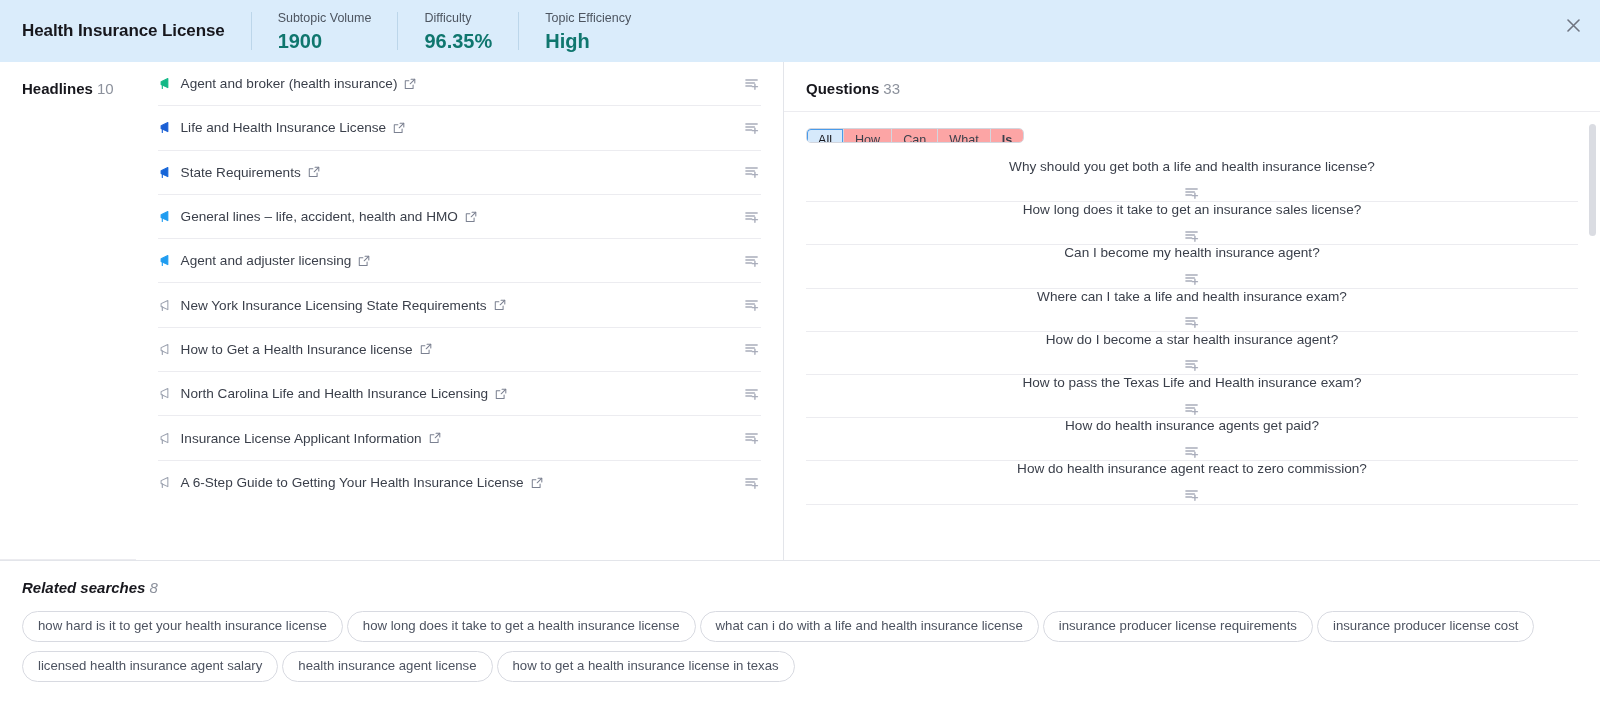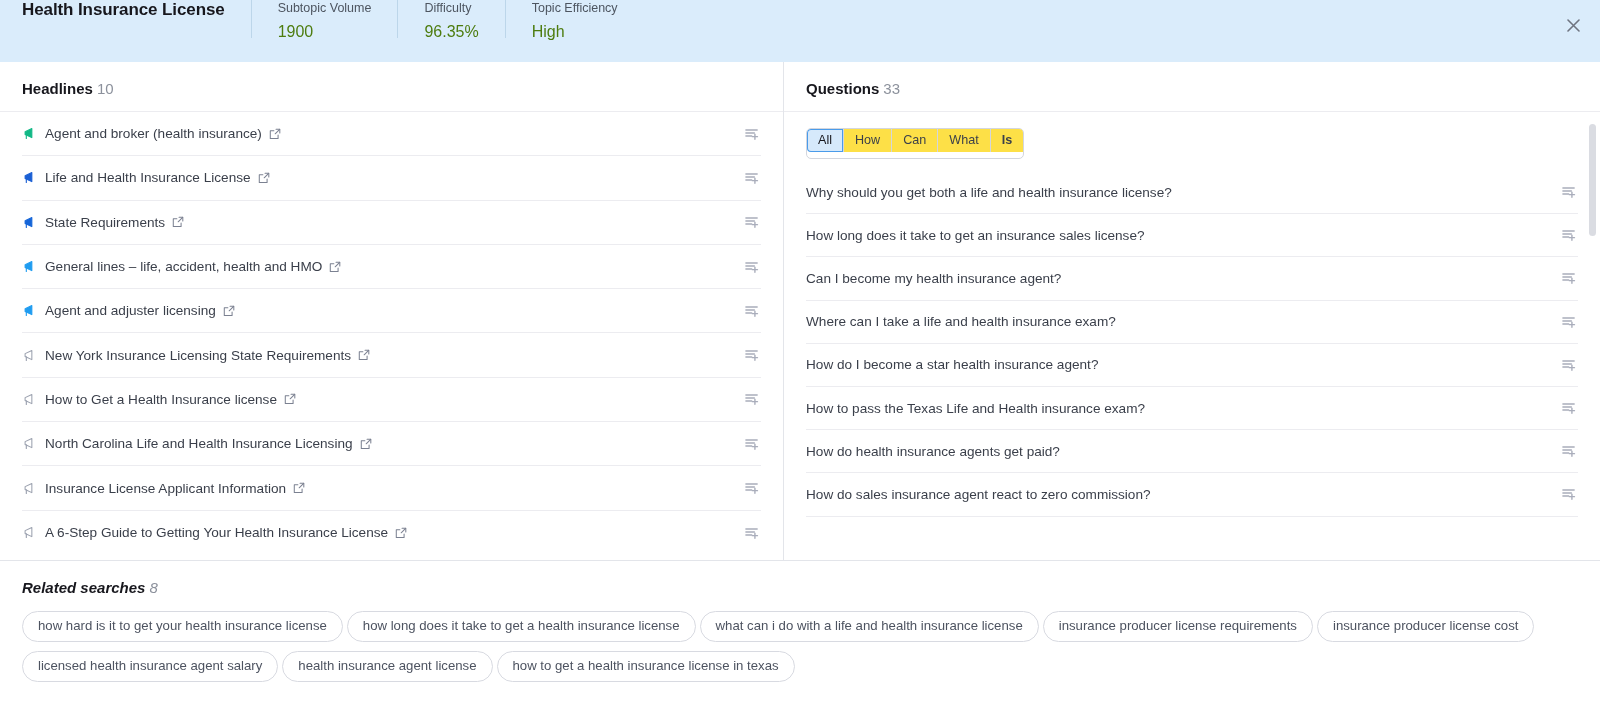--- a/index.html
+++ b/index.html
@@ -16,7 +16,7 @@
   .header {
     height: 62px; flex: 0 0 62px;
     background: #daecfb;
-    display: flex; align-items: flex-start;
+    display: flex; align-items: center;
     position: relative;
     padding-left: 22px;
   }

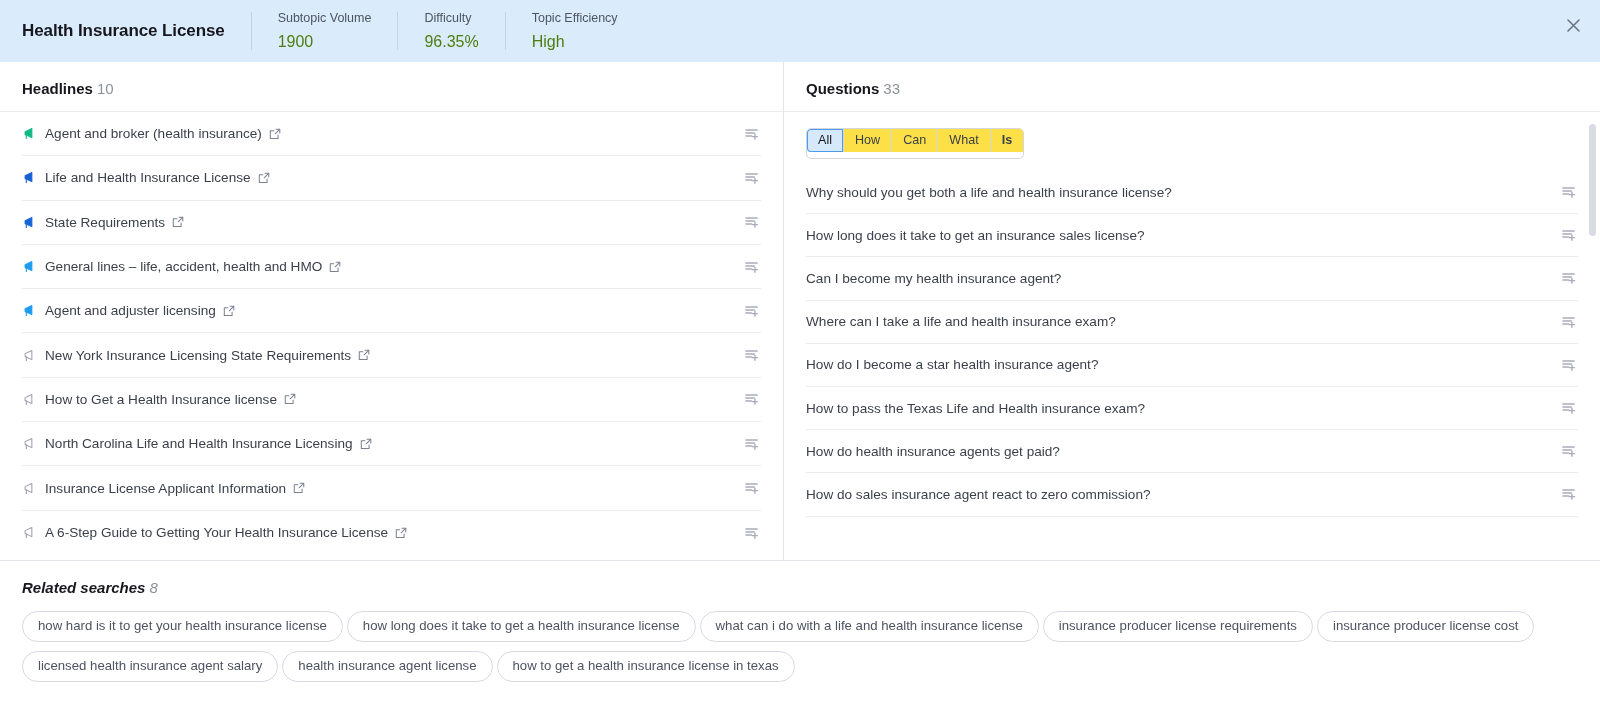--- a/index.html
+++ b/index.html
@@ -28,7 +28,7 @@
   .hdiv { width: 1px; height: 38px; background: #bcd6ea; }
   .metric { padding: 0 0 0 26px; padding-right: 26px; min-width: 0; }
   .metric-label { font-size: 12.5px; color: #4d5560; line-height: 17px; font-weight: normal; }
-  .metric-value { font-size: 16px; color: #4d7c0f; font-weight: normal; line-height: 23px; margin-top: 3px; }
+  .metric-value { font-size: 20px; color: #0f766e; font-weight: bold; line-height: 23px; margin-top: 3px; }
   .close-btn {
     position: absolute; right: 14px; top: 12px;
     width: 26px; height: 26px; display:flex; align-items:center; justify-content:center;

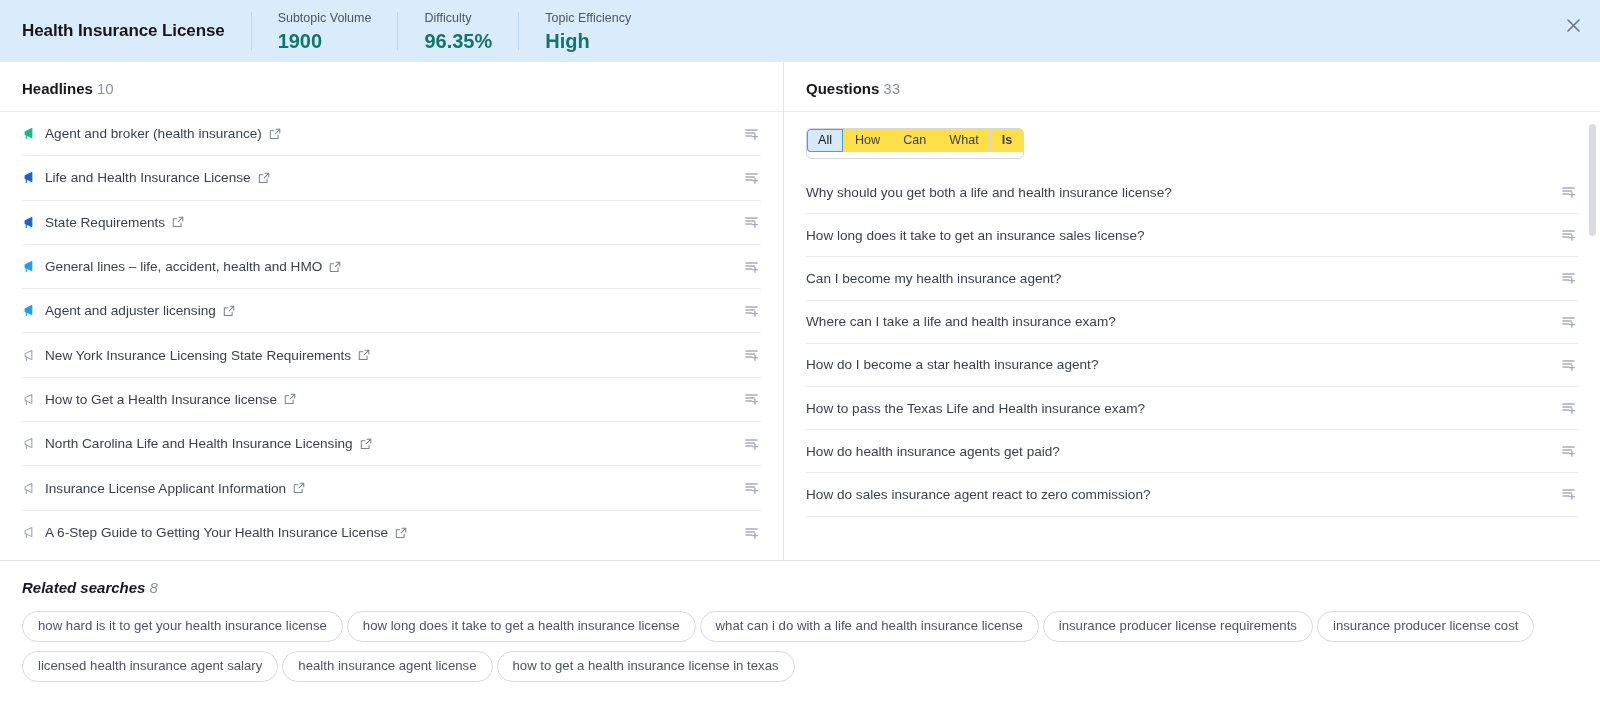--- a/index.html
+++ b/index.html
@@ -37,7 +37,7 @@
 
   
   .panels { flex: 1 1 auto; display: flex; min-height: 0; position: relative; }
-  .panel-left { width: 784px; flex: 0 0 784px; border-right: 1px solid #e3e5ea; display:flex; flex-direction:column; min-height:0; }
+  .panel-left { width: 784px; flex: 0 0 784px; border-right: 1px solid #e3e5ea; display:flex; flex-direction:row; min-height:0; }
   .panel-right { flex: 1 1 auto; display:flex; flex-direction:column; min-height:0; position:relative; }
 
   .panel-head {

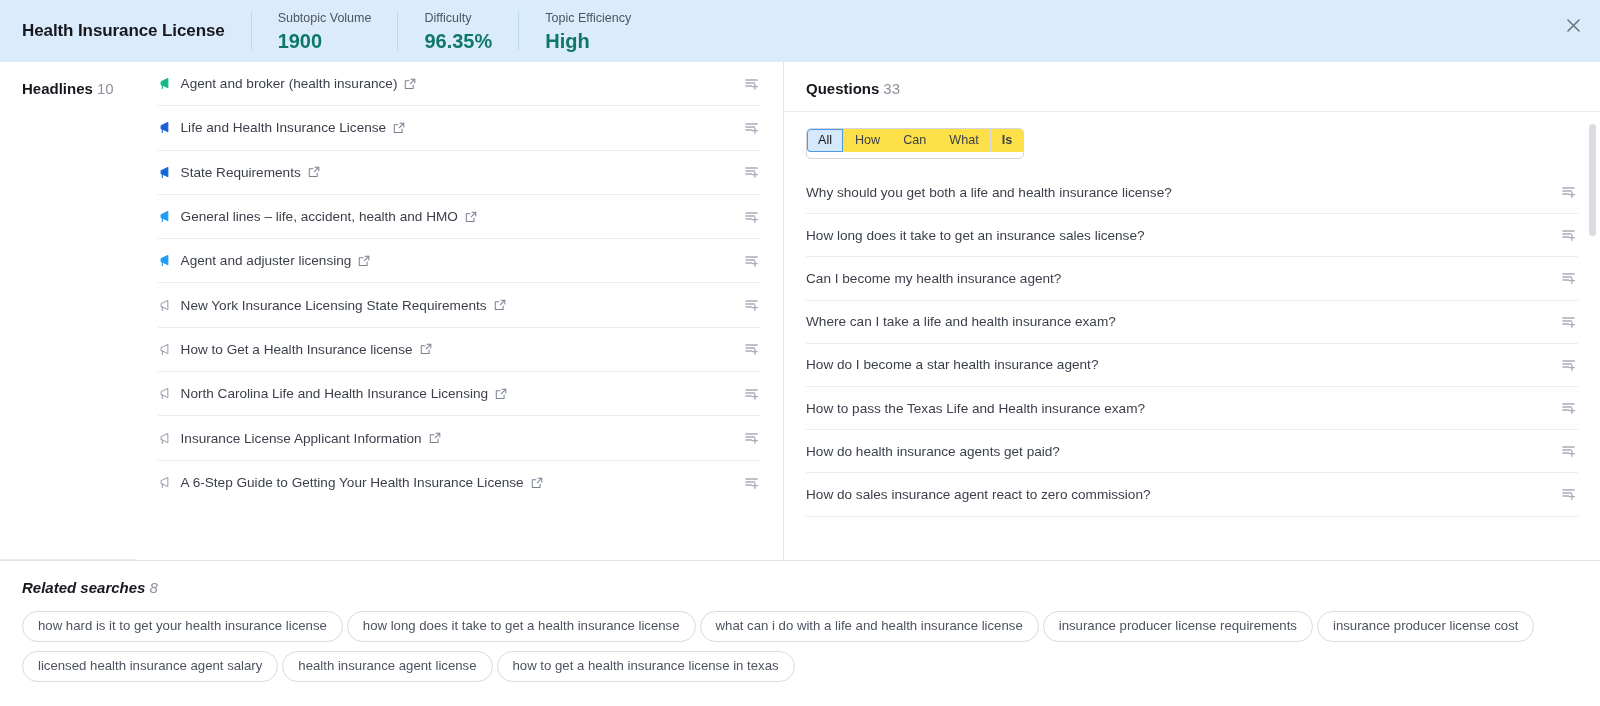--- a/index.html
+++ b/index.html
@@ -67,7 +67,7 @@
 
   
   .qwrap { padding: 16px 22px 0 22px; }
-  .filters { display:inline-flex; border:1px solid #d3d6de; border-radius:5px; overflow:hidden; height:31px; }
+  .filters { display:inline-flex; border:1px solid #d3d6de; border-radius:5px; overflow:hidden; height:15px; }
   .filters .f {
     font-size: 12.6px; color:#3a3f4a; background:#fde047;
     padding: 0 11px; height: 23px; line-height: 23px;

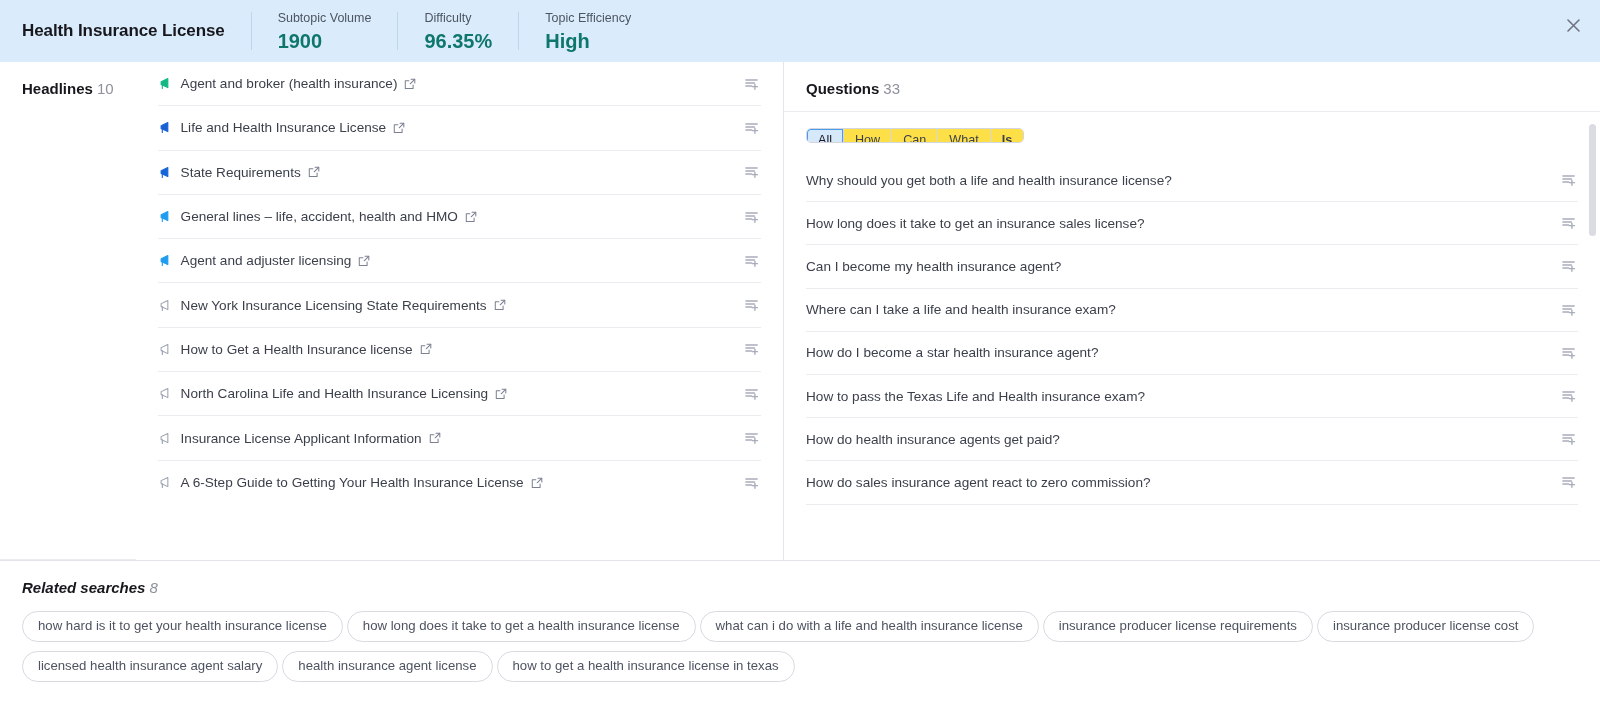--- a/index.html
+++ b/index.html
@@ -69,7 +69,7 @@
   .qwrap { padding: 16px 22px 0 22px; }
   .filters { display:inline-flex; border:1px solid #d3d6de; border-radius:5px; overflow:hidden; height:15px; }
   .filters .f {
-    font-size: 12.6px; color:#3a3f4a; background:#fde047;
+    font-size: 12.6px; color:#3a3f4a; background:#fca5a5;
     padding: 0 11px; height: 23px; line-height: 23px;
     border-right: 1px solid #d3d6de; cursor:pointer;
   }

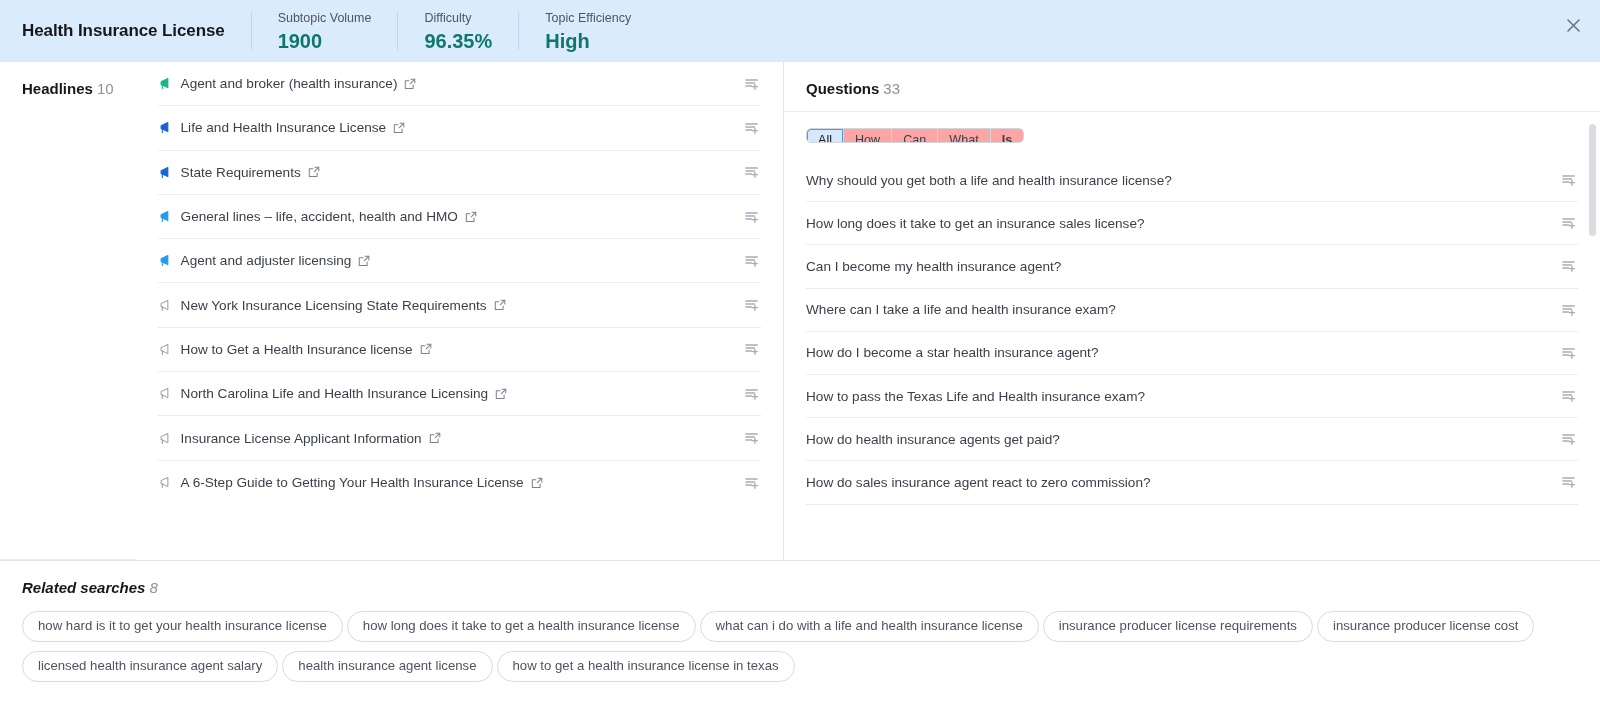--- a/index.html
+++ b/index.html
@@ -86,6 +86,7 @@
     height: 43.2px; margin: 0 22px 0 22px;
     border-bottom: 1px solid #ececf0;
     cursor:pointer;
+    flex-direction:column;
   }
   .q-text { font-size:13.6px; color:#3a3f4a; white-space:nowrap; }
   .q-spacer { flex:1 1 auto; }

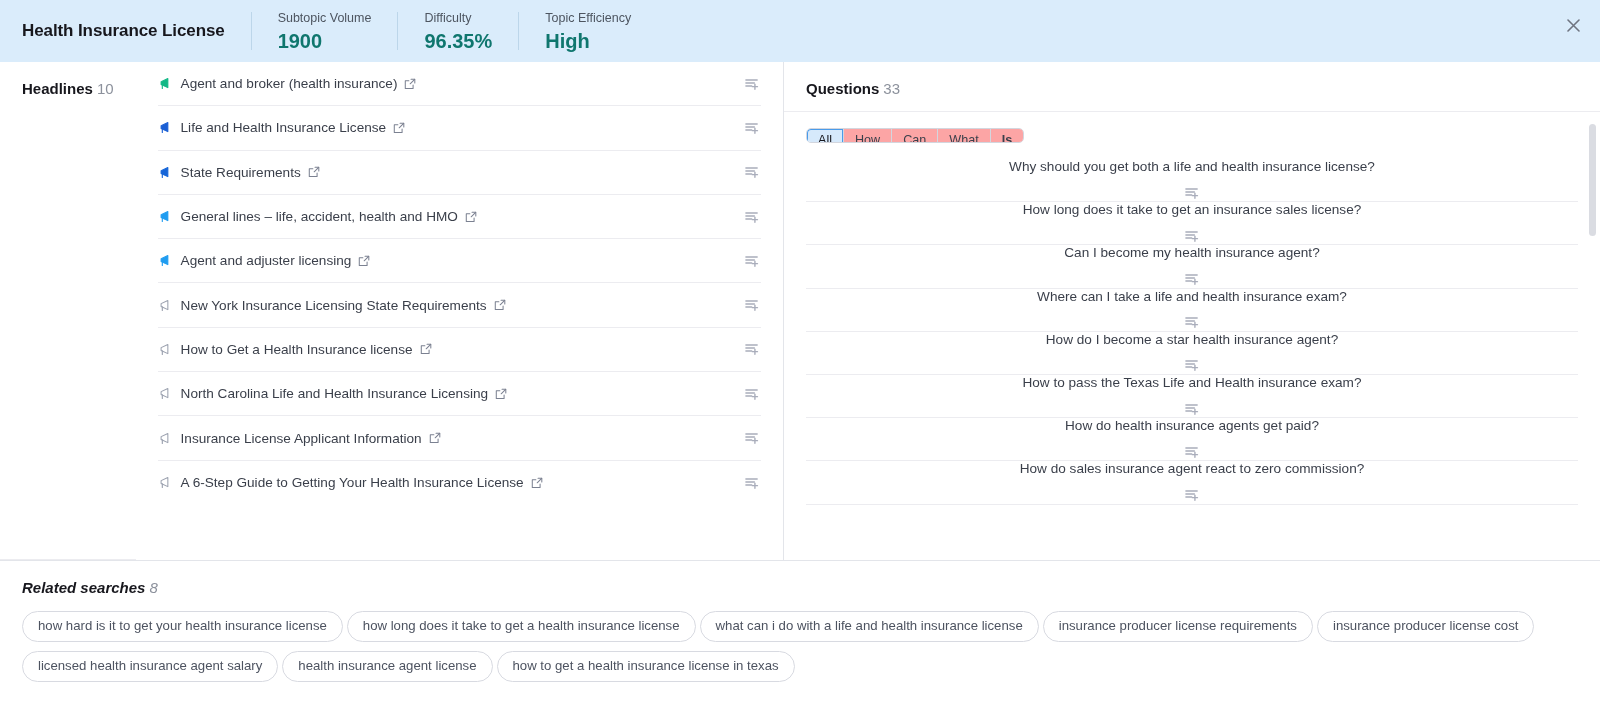--- a/index.html
+++ b/index.html
@@ -501,7 +501,7 @@
             </span>
           </div>
           <div class="q-row">
-            <span class="q-text">How do sales insurance agent react to zero commission?</span>
+            <span class="q-text">How do health insurance agent react to zero commission?</span>
             <span class="q-spacer"></span>
             <span class="add-ico">
               <svg width="16" height="16" viewBox="0 0 17 17">

